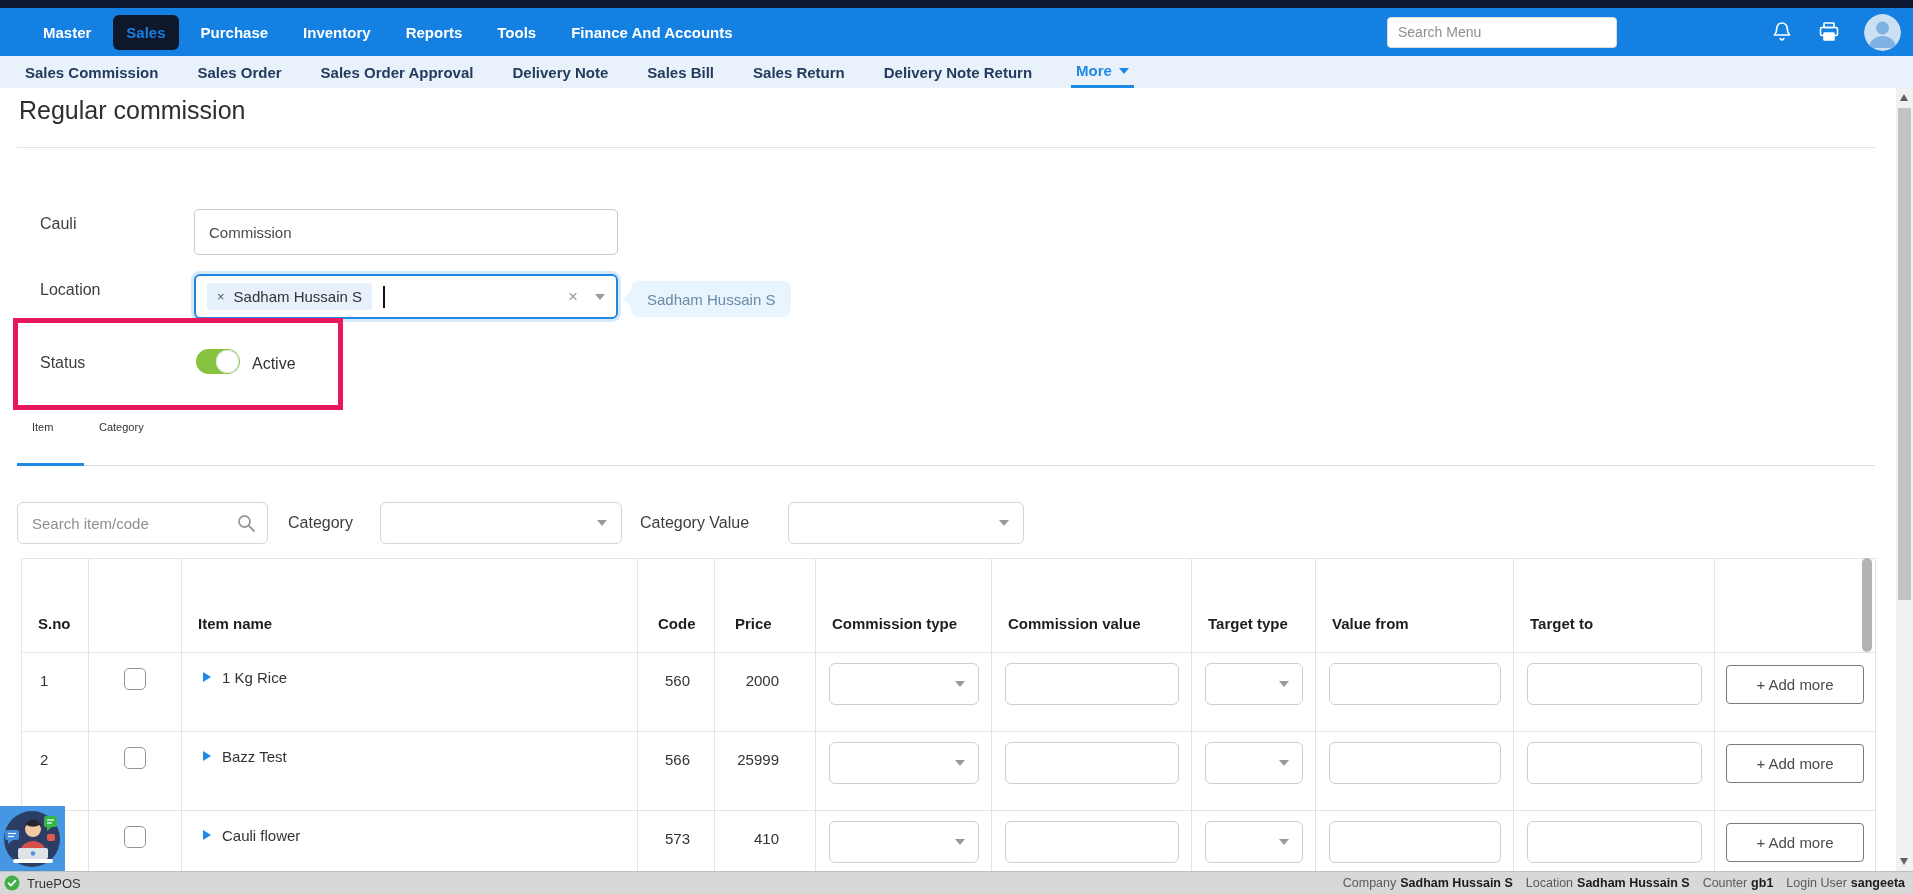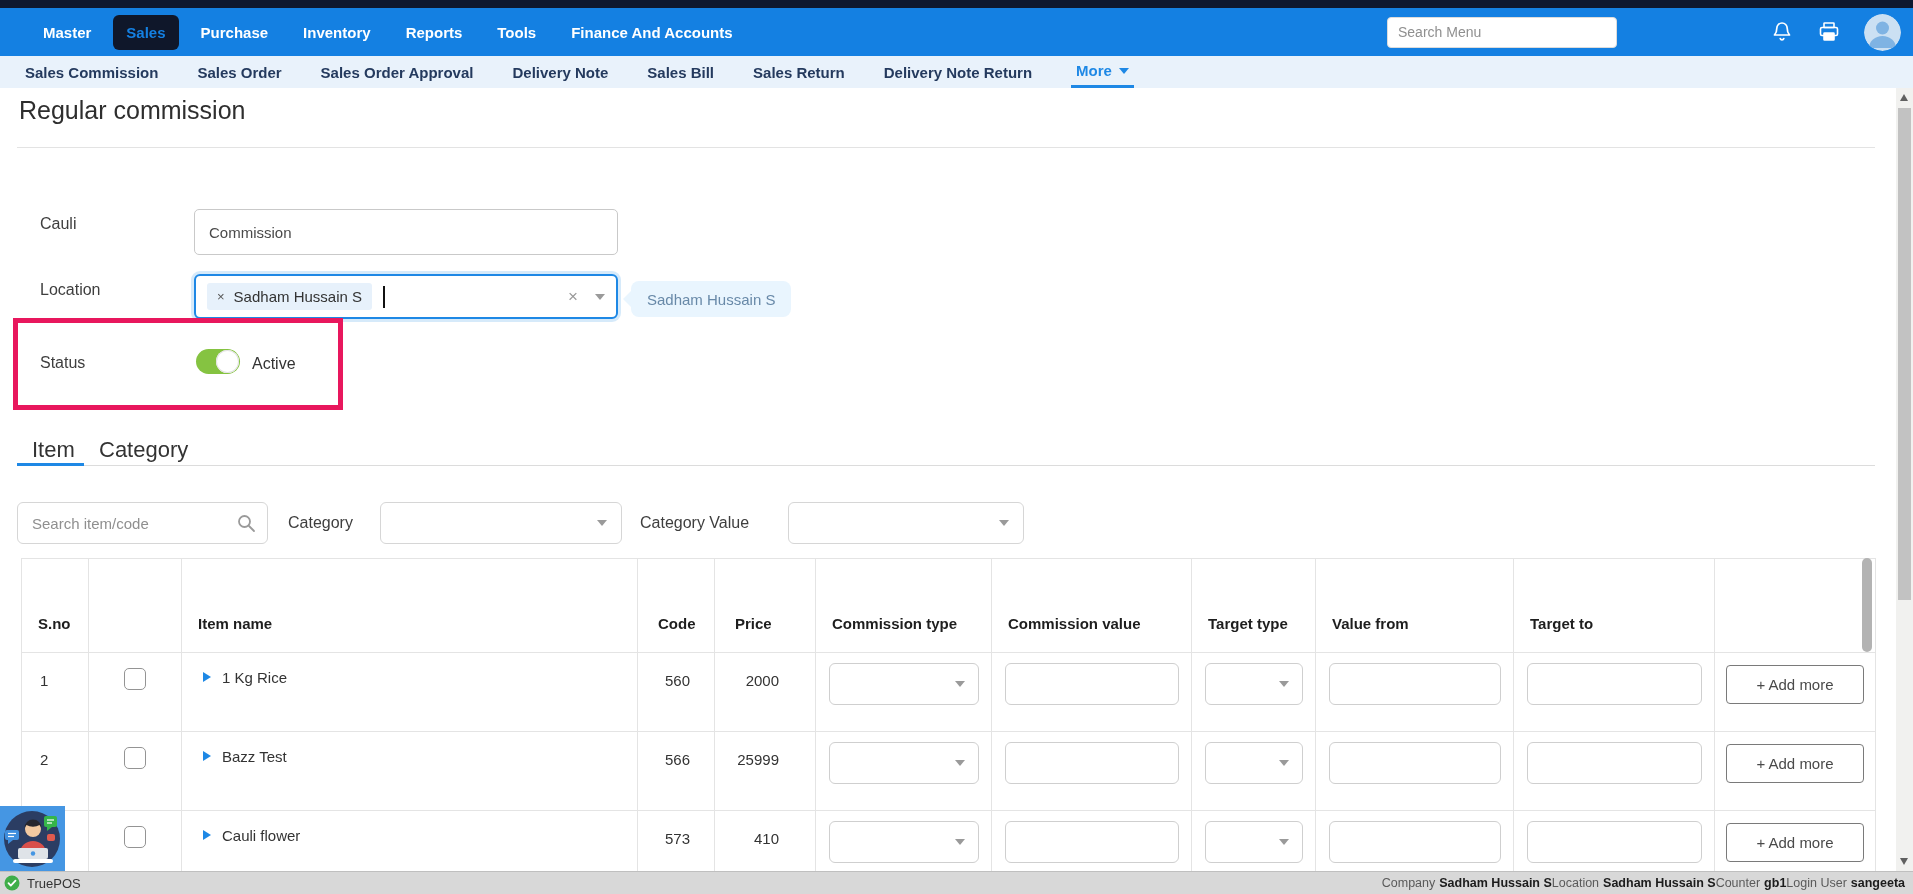--- a/index.html
+++ b/index.html
@@ -97,7 +97,7 @@
     border:5px solid var(--highlight-red,#e8175d); pointer-events:none;
   }
 
-  .tab-item { position:absolute; top:333px; font-size:22px; color:#333; cursor:pointer;margin-top:16px; }
+  .tab-item { position:absolute; top:333px; font-size:11px; color:#333; cursor:pointer; }
   .tabs-rule { position:absolute; left:17px; top:377px; width:1858px; height:1px; background:#dcdcdc; }
   .tab-underline { position:absolute; left:17px; top:375px; width:67px; height:3px; background:var(--accent-blue,#1e88e5); }
 

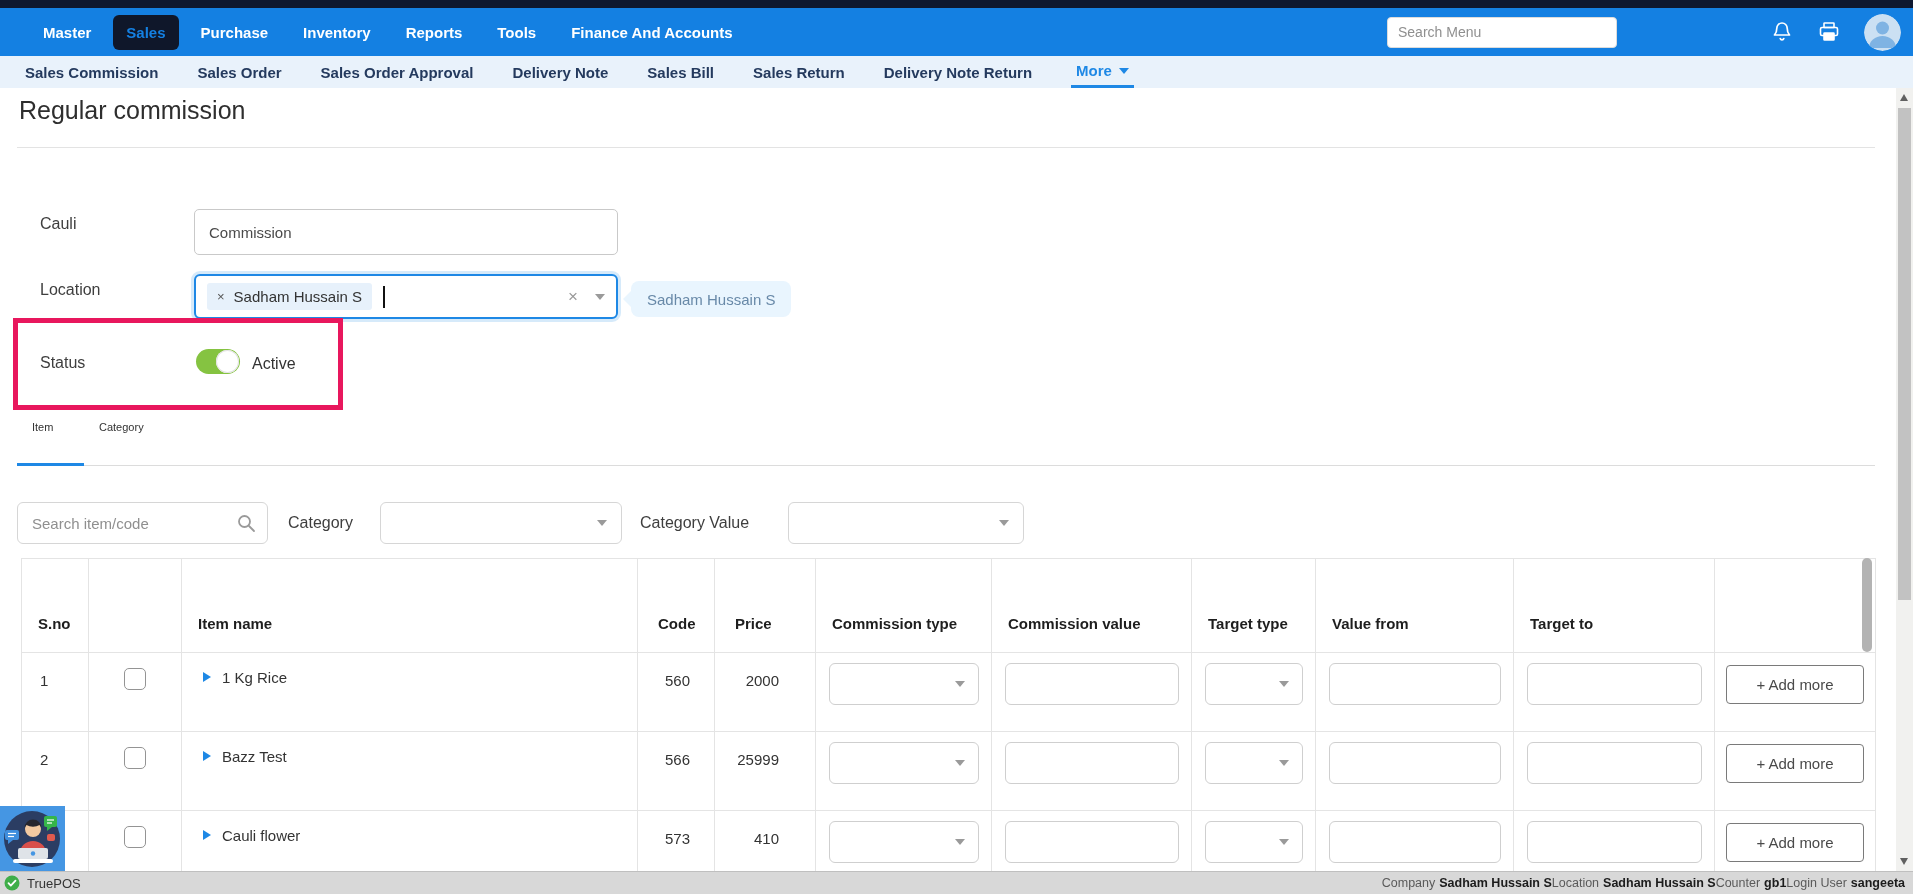--- a/index.html
+++ b/index.html
@@ -164,7 +164,7 @@
     display:flex; align-items:center; padding:0 8px 0 4px; font-size:12.5px; color:#5a5a5a;
   }
   .footer-left { display:flex; align-items:center; gap:7px; font-size:13px; color:#333; }
-  .footer-right { margin-left:auto; display:flex; align-items:center; }
+  .footer-right { margin-left:auto; display:flex; align-items:center; gap:13px; }
   .fpair { display:flex; gap:4px; align-items:center; white-space:nowrap; }
   .fpair b { color:#1c1c1c; font-weight:700; }
 

